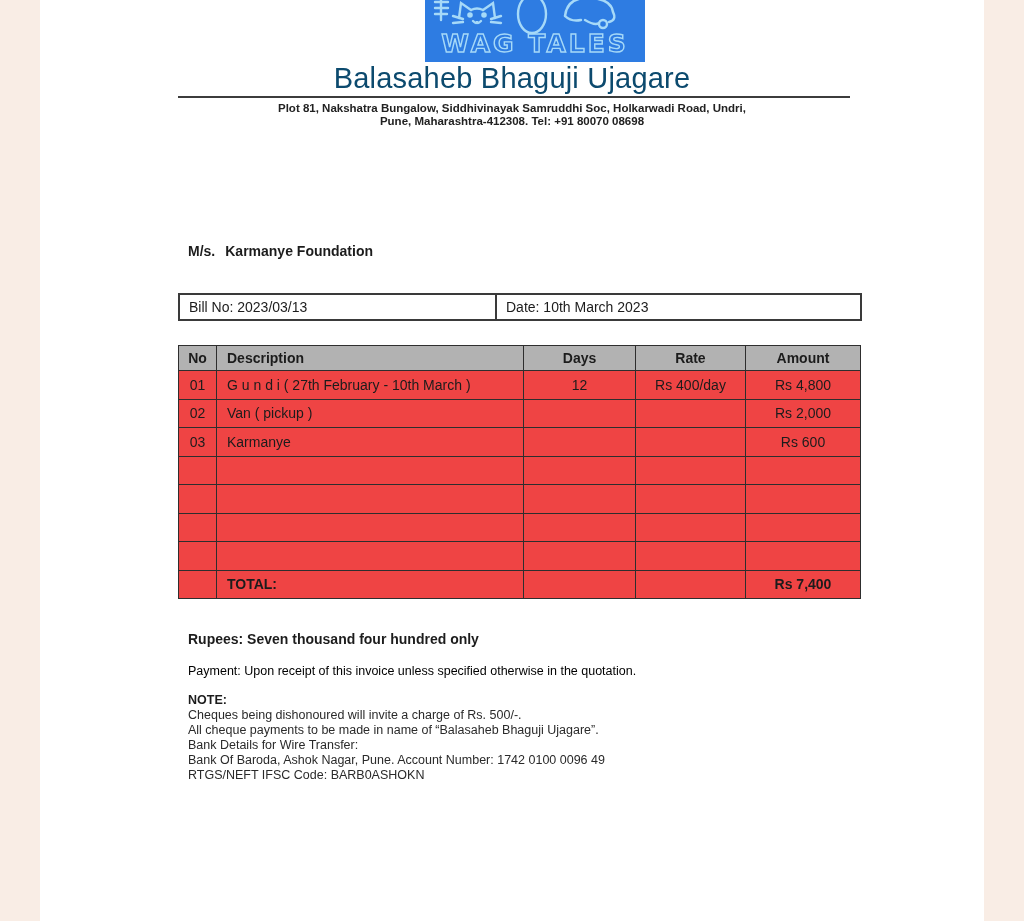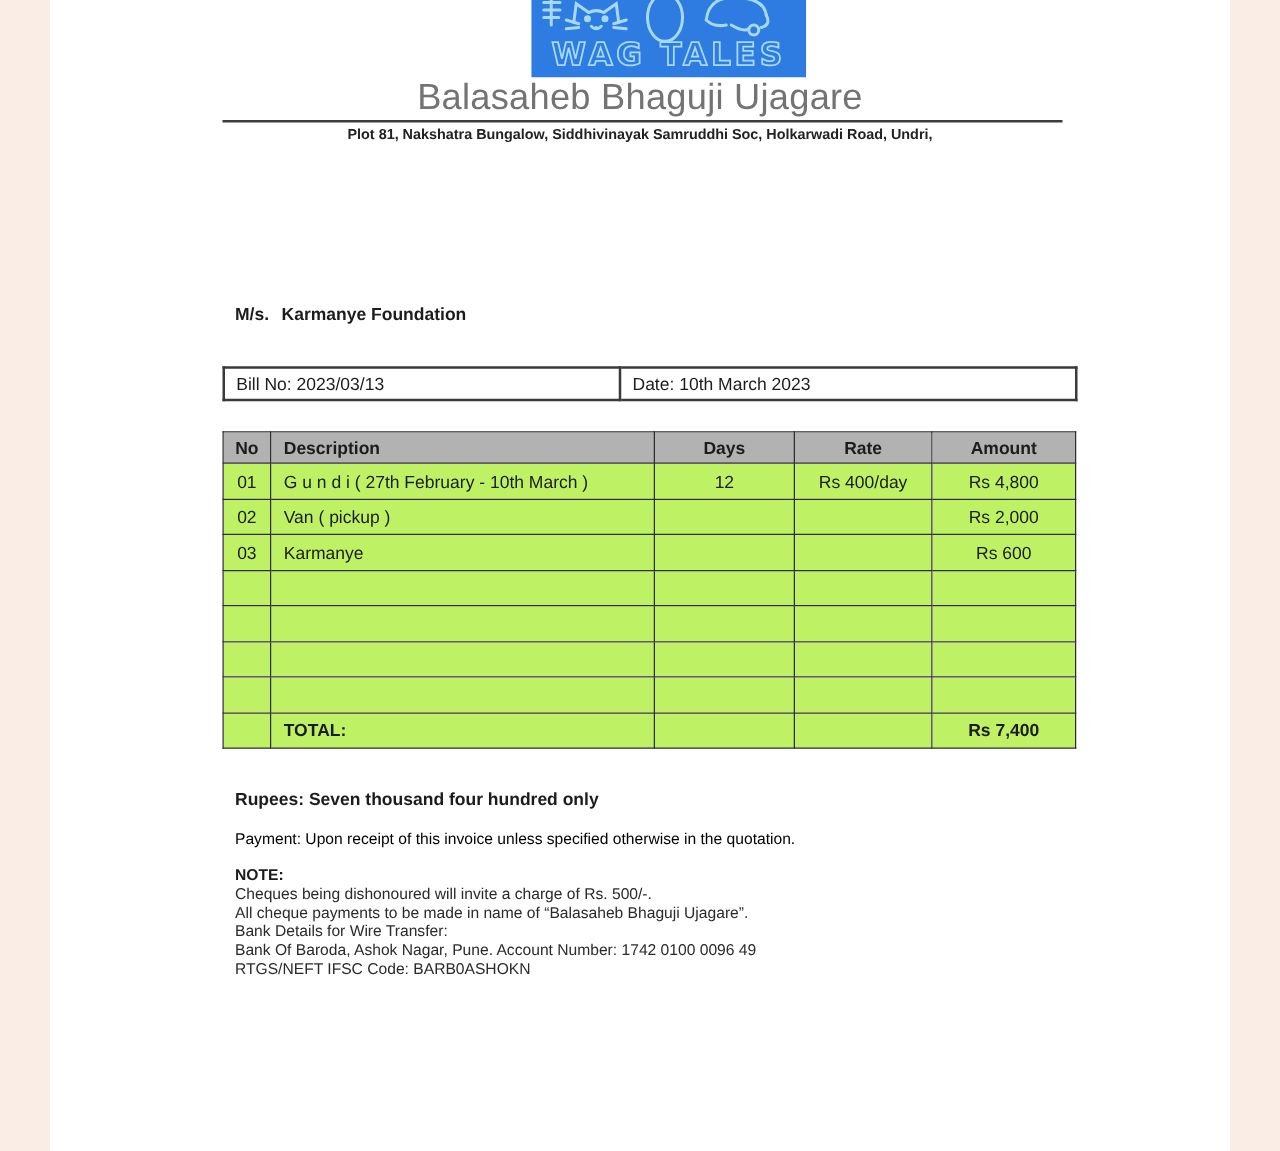--- a/index.html
+++ b/index.html
@@ -18,7 +18,7 @@
   }
   .title {
     position:absolute; left:0; top:62px; width:1024px;
-    text-align:center; font-size:29px; letter-spacing:0.2px; color:#737373;
+    text-align:center; font-size:29px; letter-spacing:0.2px; color:#0c4a6e;
   }
   .rule {
     position:absolute; left:178px; top:96px; width:672px; height:2px;

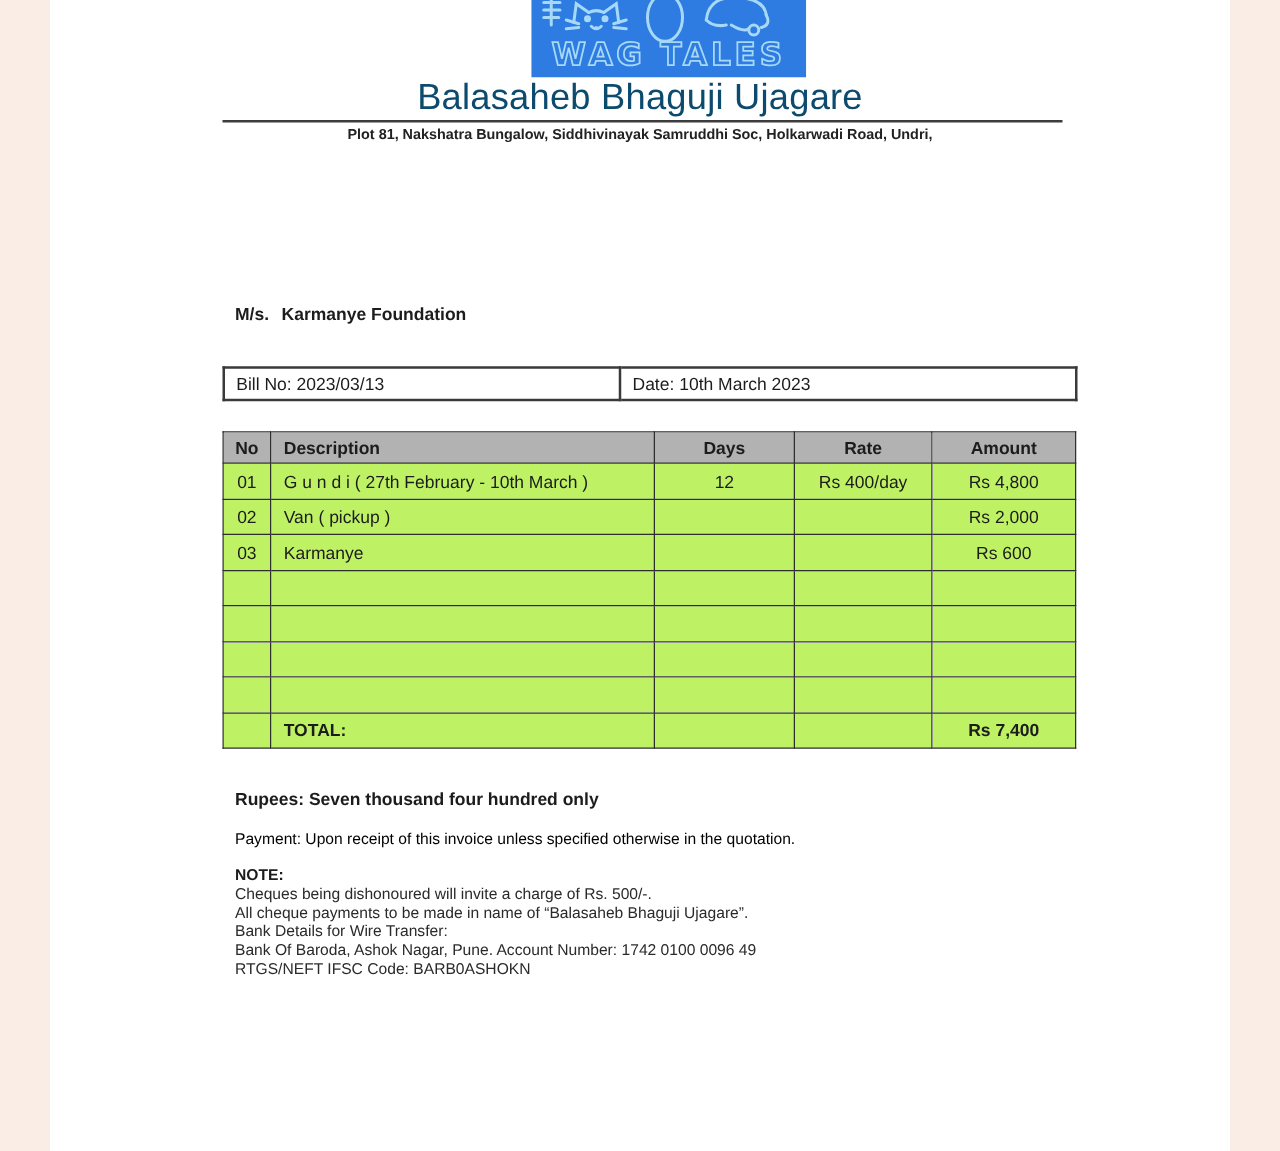--- a/index.html
+++ b/index.html
@@ -112,6 +112,7 @@
 <div class="rule"></div>
 <div class="address">
   <div>Plot 81, Nakshatra Bungalow, Siddhivinayak Samruddhi Soc, Holkarwadi Road, Undri,</div>
+  <div>Pune, Maharashtra-412308. Tel: +91  80070 08698</div>
 </div>
 
 <div class="client">

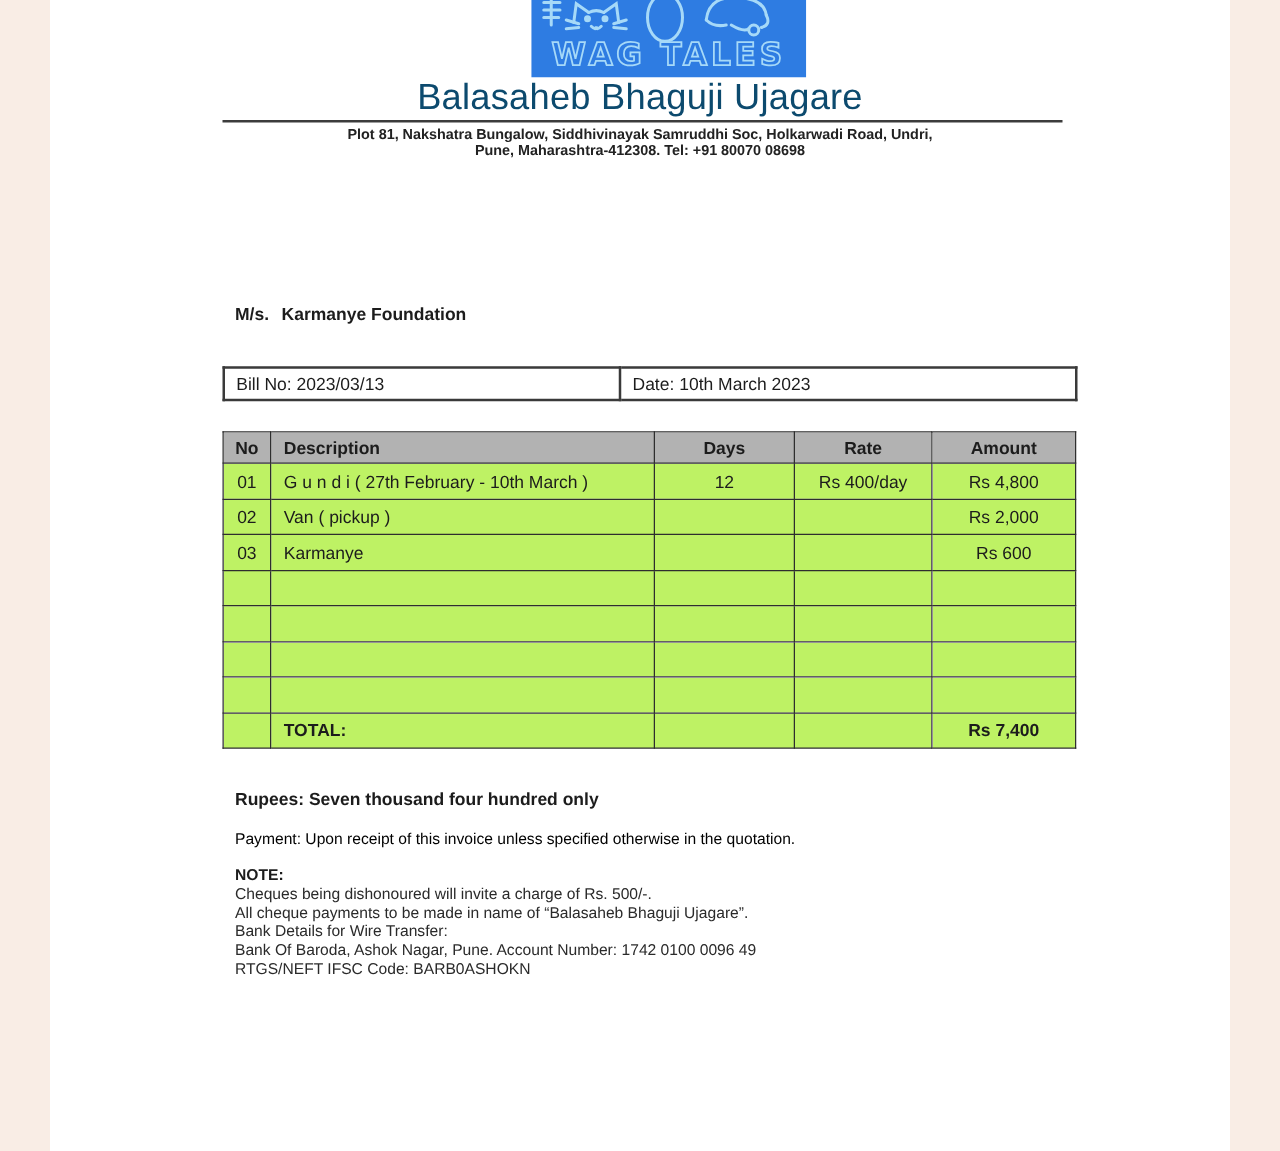--- a/index.html
+++ b/index.html
@@ -50,7 +50,7 @@
     overflow:hidden; white-space:nowrap;
   }
   .items th { height:24px; font-weight:bold; text-align:center; }
-  .items td { height:27.5px; text-align:center; background:#bef264; }
+  .items td { height:27.5px; text-align:center; background:#ef4444; }
   .items th.desc, .items td.desc { text-align:left; padding-left:10px;margin-left:40px; }
   .items th.no { text-align:center; }
   .items tr.total-row td { font-weight:bold; }

